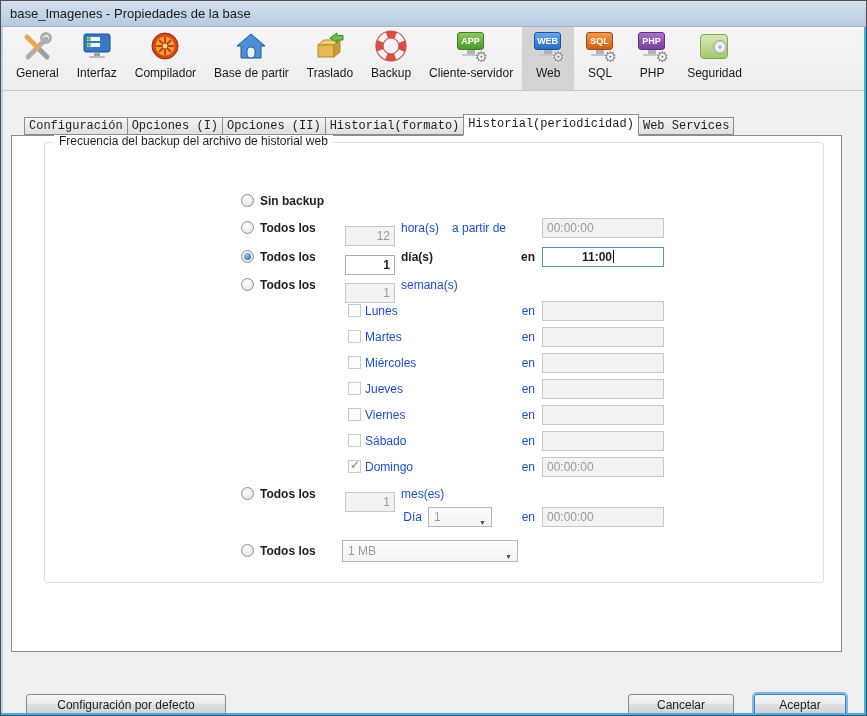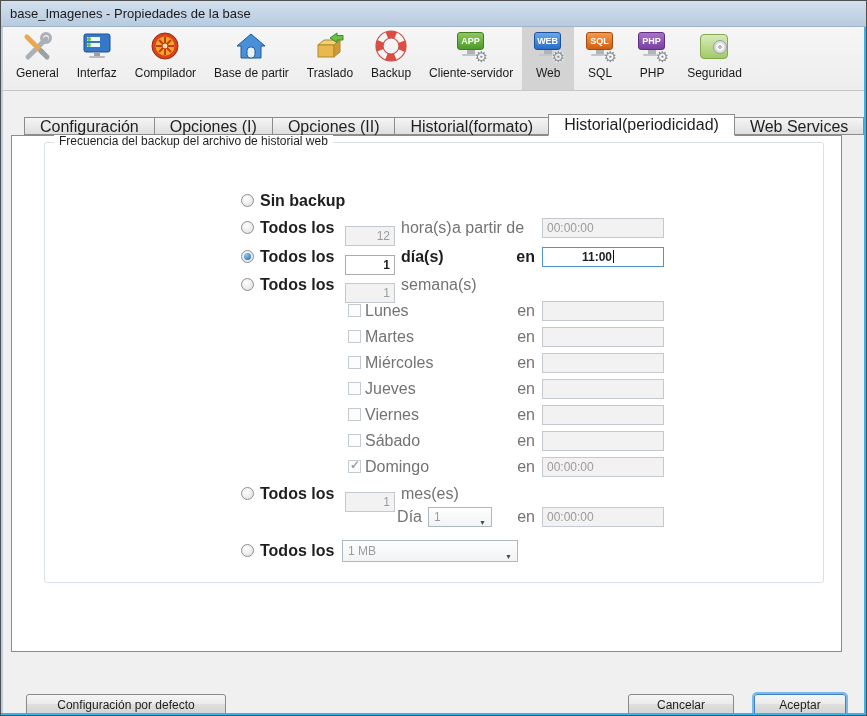--- a/index.html
+++ b/index.html
@@ -44,9 +44,9 @@
               background:radial-gradient(circle, #b8bcc0 0 2px, #f4f4f4 2px 4px, #d8dcde 4px); }
 
   .tabs { position:absolute; left:23px; top:116px; display:flex; align-items:flex-start; z-index:3; }
-  .tab { height:18px; line-height:17px; padding:0 15px; font-size:16px; color:#1e1e1e;
+  .tab { height:18px; line-height:17px; padding:0 4px; font-size:12px; color:#1e1e1e;
          background:linear-gradient(#f5f5f5,#dfdfdf); border:1px solid #8c8c8c; margin-right:-1px;
-         white-space:nowrap; cursor:default; }
+         white-space:nowrap; cursor:default;font-family:Liberation Mono, monospace; }
   .tab.selected { height:22px; line-height:19px; margin-top:-3px; background:#fff;
                   border-bottom:1px solid #fff; position:relative; z-index:5; }
 

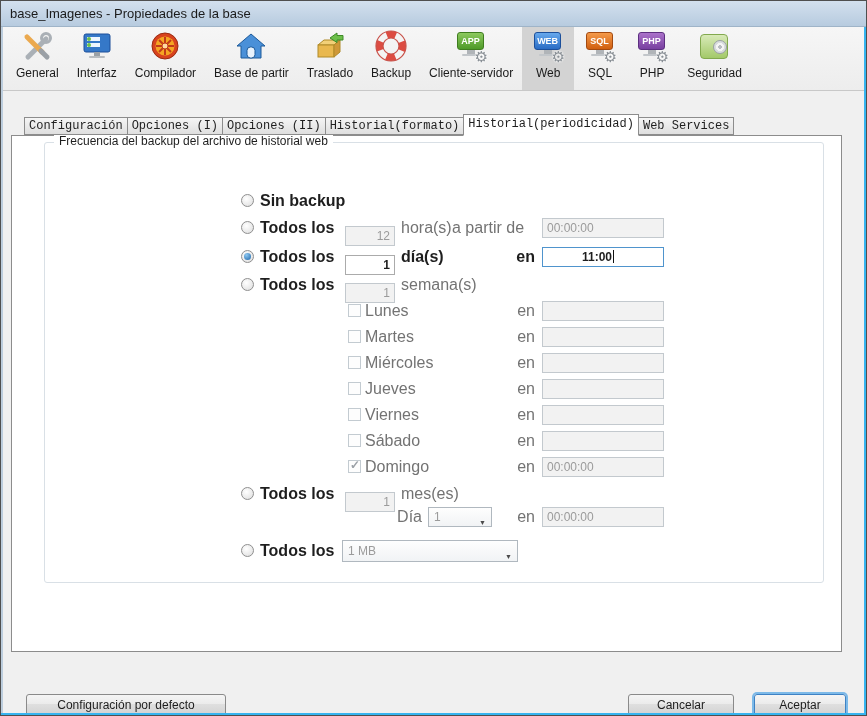--- a/index.html
+++ b/index.html
@@ -59,7 +59,7 @@
                     font-size:12px; color:#1e1e1e; white-space:nowrap; }
 
   .row { position:absolute; left:0; width:100%; height:22px; }
-  .txt { position:absolute; font-size:16px; color:#1e1e1e; line-height:16px; white-space:nowrap; }
+  .txt { position:absolute; font-size:12px; color:#1e1e1e; line-height:16px; white-space:nowrap; }
   .txt.bold { font-weight:bold; }
   .txt.gray { color:#737373; }
   .r-label { left:248px; top:2px; }

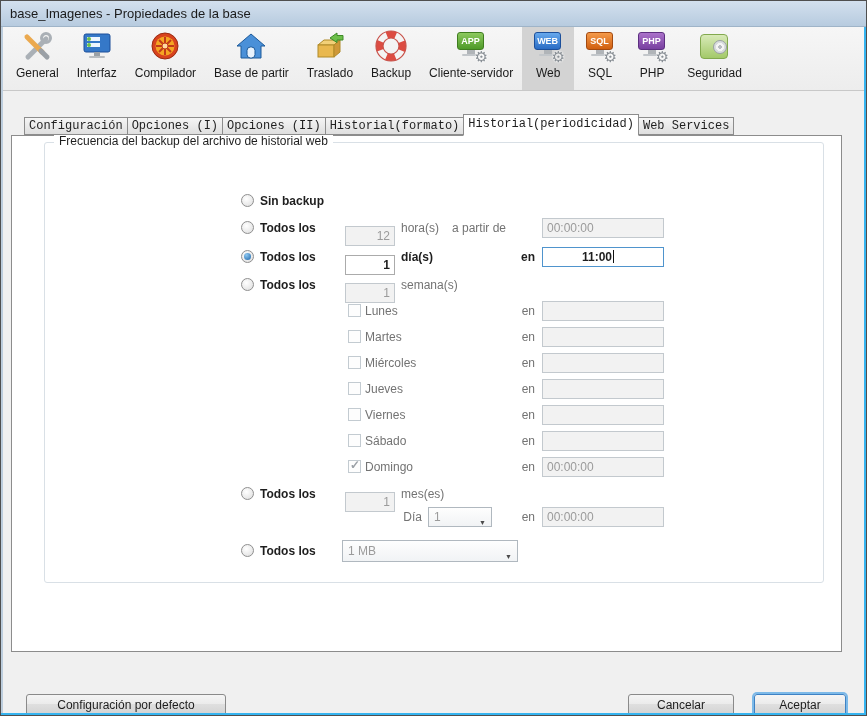--- a/index.html
+++ b/index.html
@@ -61,7 +61,7 @@
   .row { position:absolute; left:0; width:100%; height:22px; }
   .txt { position:absolute; font-size:12px; color:#1e1e1e; line-height:16px; white-space:nowrap; }
   .txt.bold { font-weight:bold; }
-  .txt.gray { color:#737373; }
+  .txt.gray { color:#1d4ed8; }
   .r-label { left:248px; top:2px; }
   .unit { left:389px; top:2px; }
   .en-label { left:480px; top:2px; width:43px; text-align:right; }

